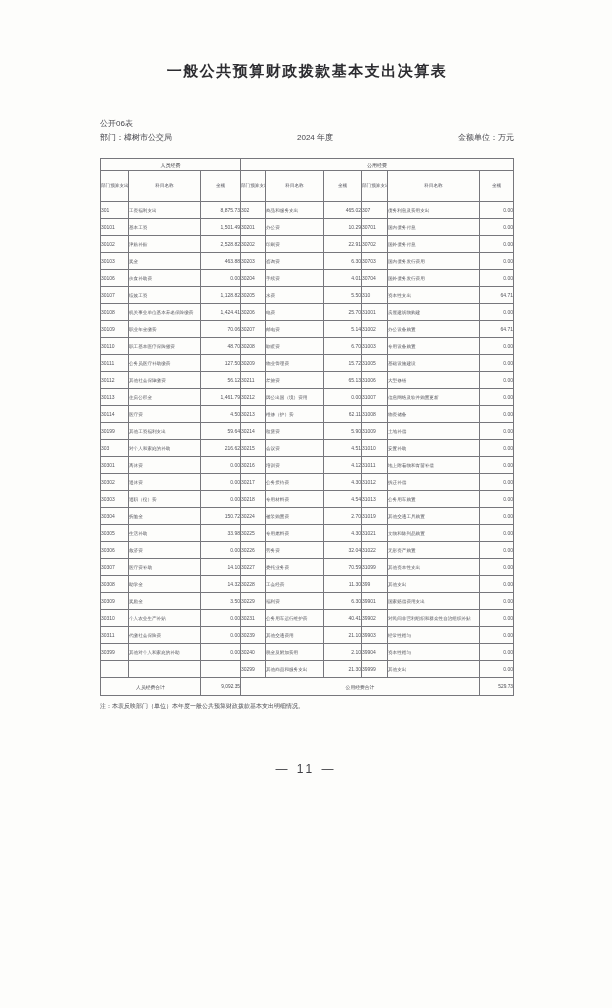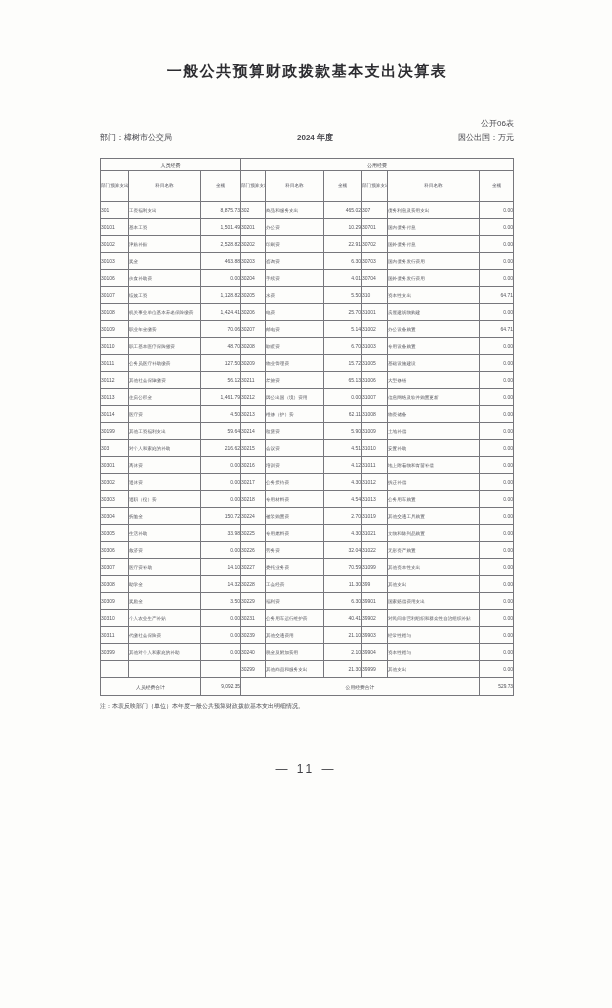--- a/index.html
+++ b/index.html
@@ -18,7 +18,7 @@
     font-size:15px; font-weight:bold; letter-spacing:1.5px;
     color:#2c2c30;
   }
-  .table-code { text-align:right; font-size:8px; color:#45454b; margin-bottom:3px;margin-top:37px; }
+  .table-code { font-size:8px; color:#45454b; margin-bottom:3px;margin-top:37px; }
   .meta { display:flex; justify-content:space-between; align-items:flex-end;
           font-size:8px; color:#45454b; margin-bottom:15px; }
   .meta .m-center { flex:1; text-align:center;font-weight:bold; }

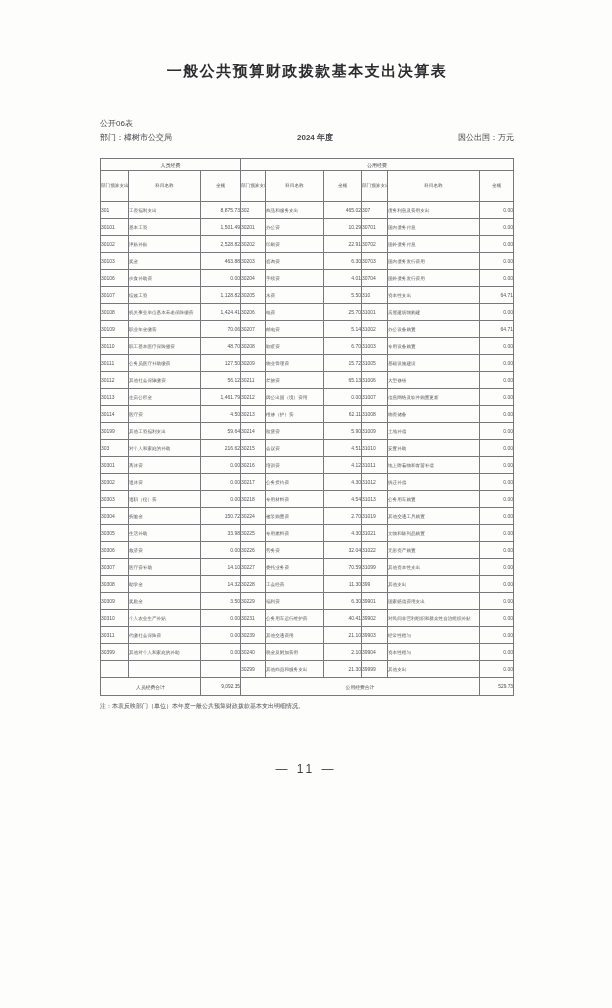--- a/index.html
+++ b/index.html
@@ -21,7 +21,7 @@
   .table-code { font-size:8px; color:#45454b; margin-bottom:3px;margin-top:37px; }
   .meta { display:flex; justify-content:space-between; align-items:flex-end;
           font-size:8px; color:#45454b; margin-bottom:15px; }
-  .meta .m-center { flex:1; text-align:center;font-weight:bold; }
+  .meta .m-center { flex:1; text-align:center; }
   .meta .m-left, .meta .m-right { white-space:nowrap; }
 
   table.fin {

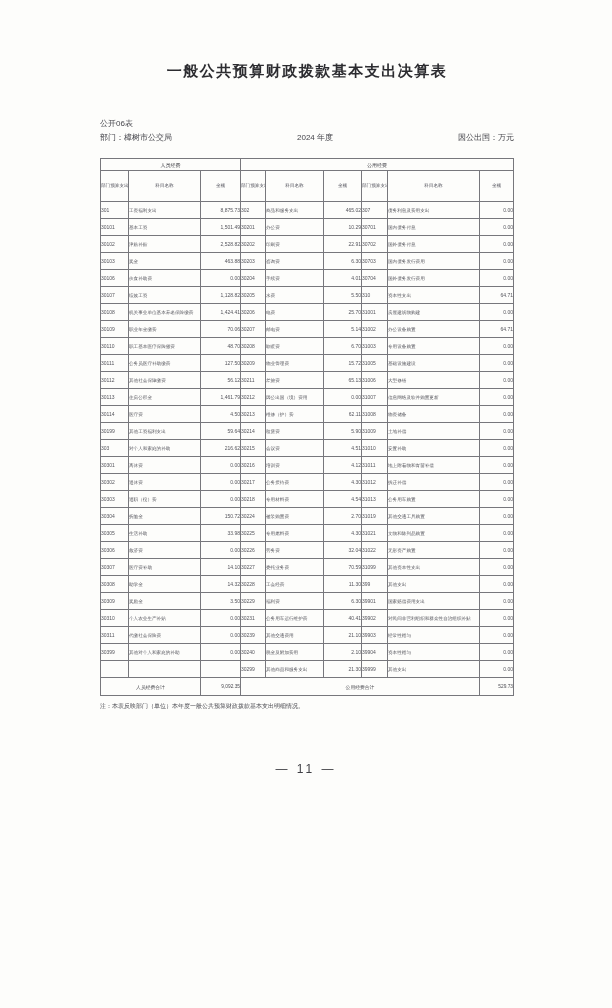--- a/index.html
+++ b/index.html
@@ -62,7 +62,7 @@
     <div class="meta">
       <span class="m-left">部门：樟树市公交局</span>
       <span class="m-center">2024 年度</span>
-      <span class="m-right">因公出国：万元</span>
+      <span class="m-right">金额单位：万元</span>
     </div>
 
     <table class="fin">

